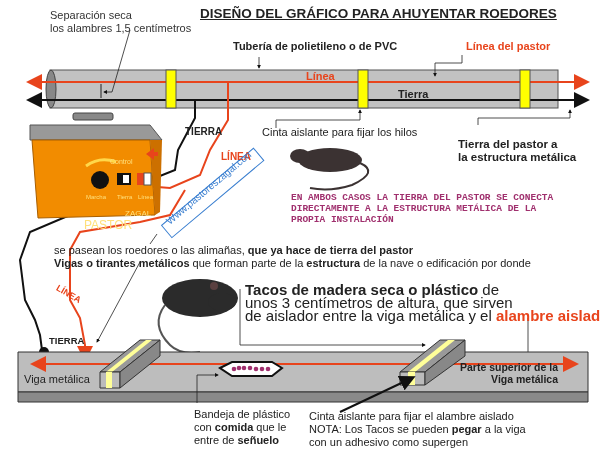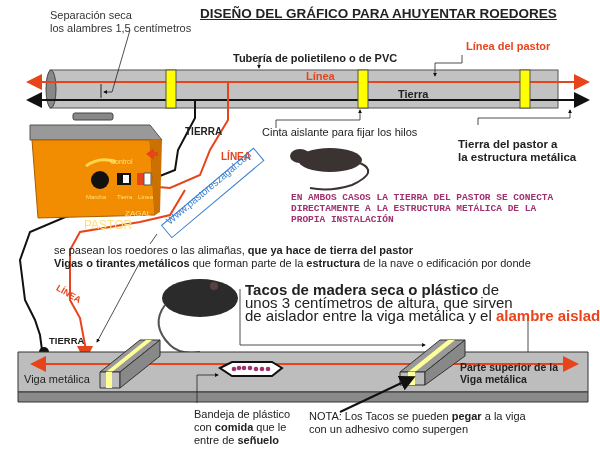--- a/index.html
+++ b/index.html
@@ -141,7 +141,7 @@
   <div>los alambres 1,5 centímetros</div>
 </div>
 
-<div class="abs t b" style="left:233px;top:40px;margin-top:12px;">Tubería de polietileno o de PVC</div>
+<div class="abs t b" style="left:233px;top:40px;">Tubería de polietileno o de PVC</div>
 <div class="abs t b red" style="left:466px;top:40px;">Línea del pastor</div>
 <div class="abs t b red" style="left:306px;top:70px;">Línea</div>
 <div class="abs t b" style="left:398px;top:88px;">Tierra</div>

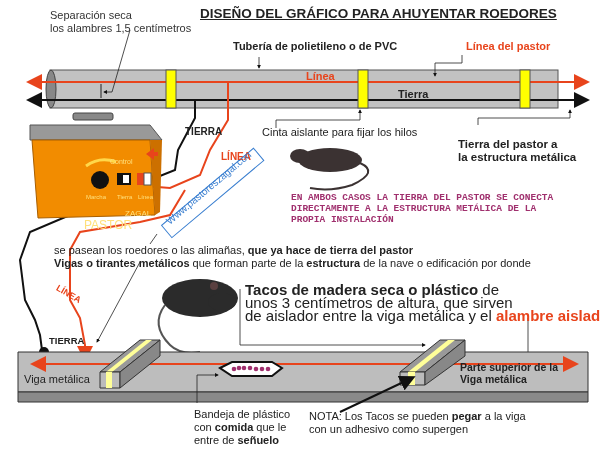--- a/index.html
+++ b/index.html
@@ -187,7 +187,7 @@
 <div class="abs t b" style="left:49px;top:334px;font-size:9.5px;">TIERRA</div>
 <div class="abs t" style="left:24px;top:373px;">Viga metálica</div>
 
-<div class="abs t b" style="left:460px;top:361px;font-size:10.5px;line-height:12px;">
+<div class="abs t b" style="left:460px;top:361px;font-size:10.5px;line-height:12px;text-align:right;">
   <div>Parte superior de la</div>
   <div>Viga metálica</div>
 </div>

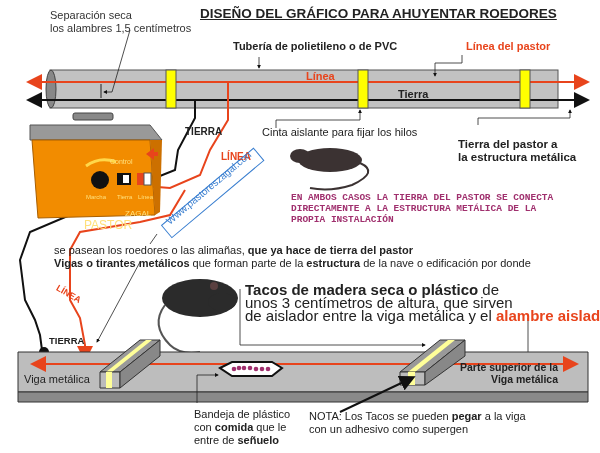--- a/index.html
+++ b/index.html
@@ -199,6 +199,7 @@
 </div>
 
 <div class="abs t" style="left:309px;top:410px;">
+  <div>Cinta aislante para fijar el alambre aislado</div>
   <div><span>NOTA: Los Tacos se pueden </span><span class="b">pegar</span><span> a la viga</span></div>
   <div>con un  adhesivo como supergen</div>
 </div>

